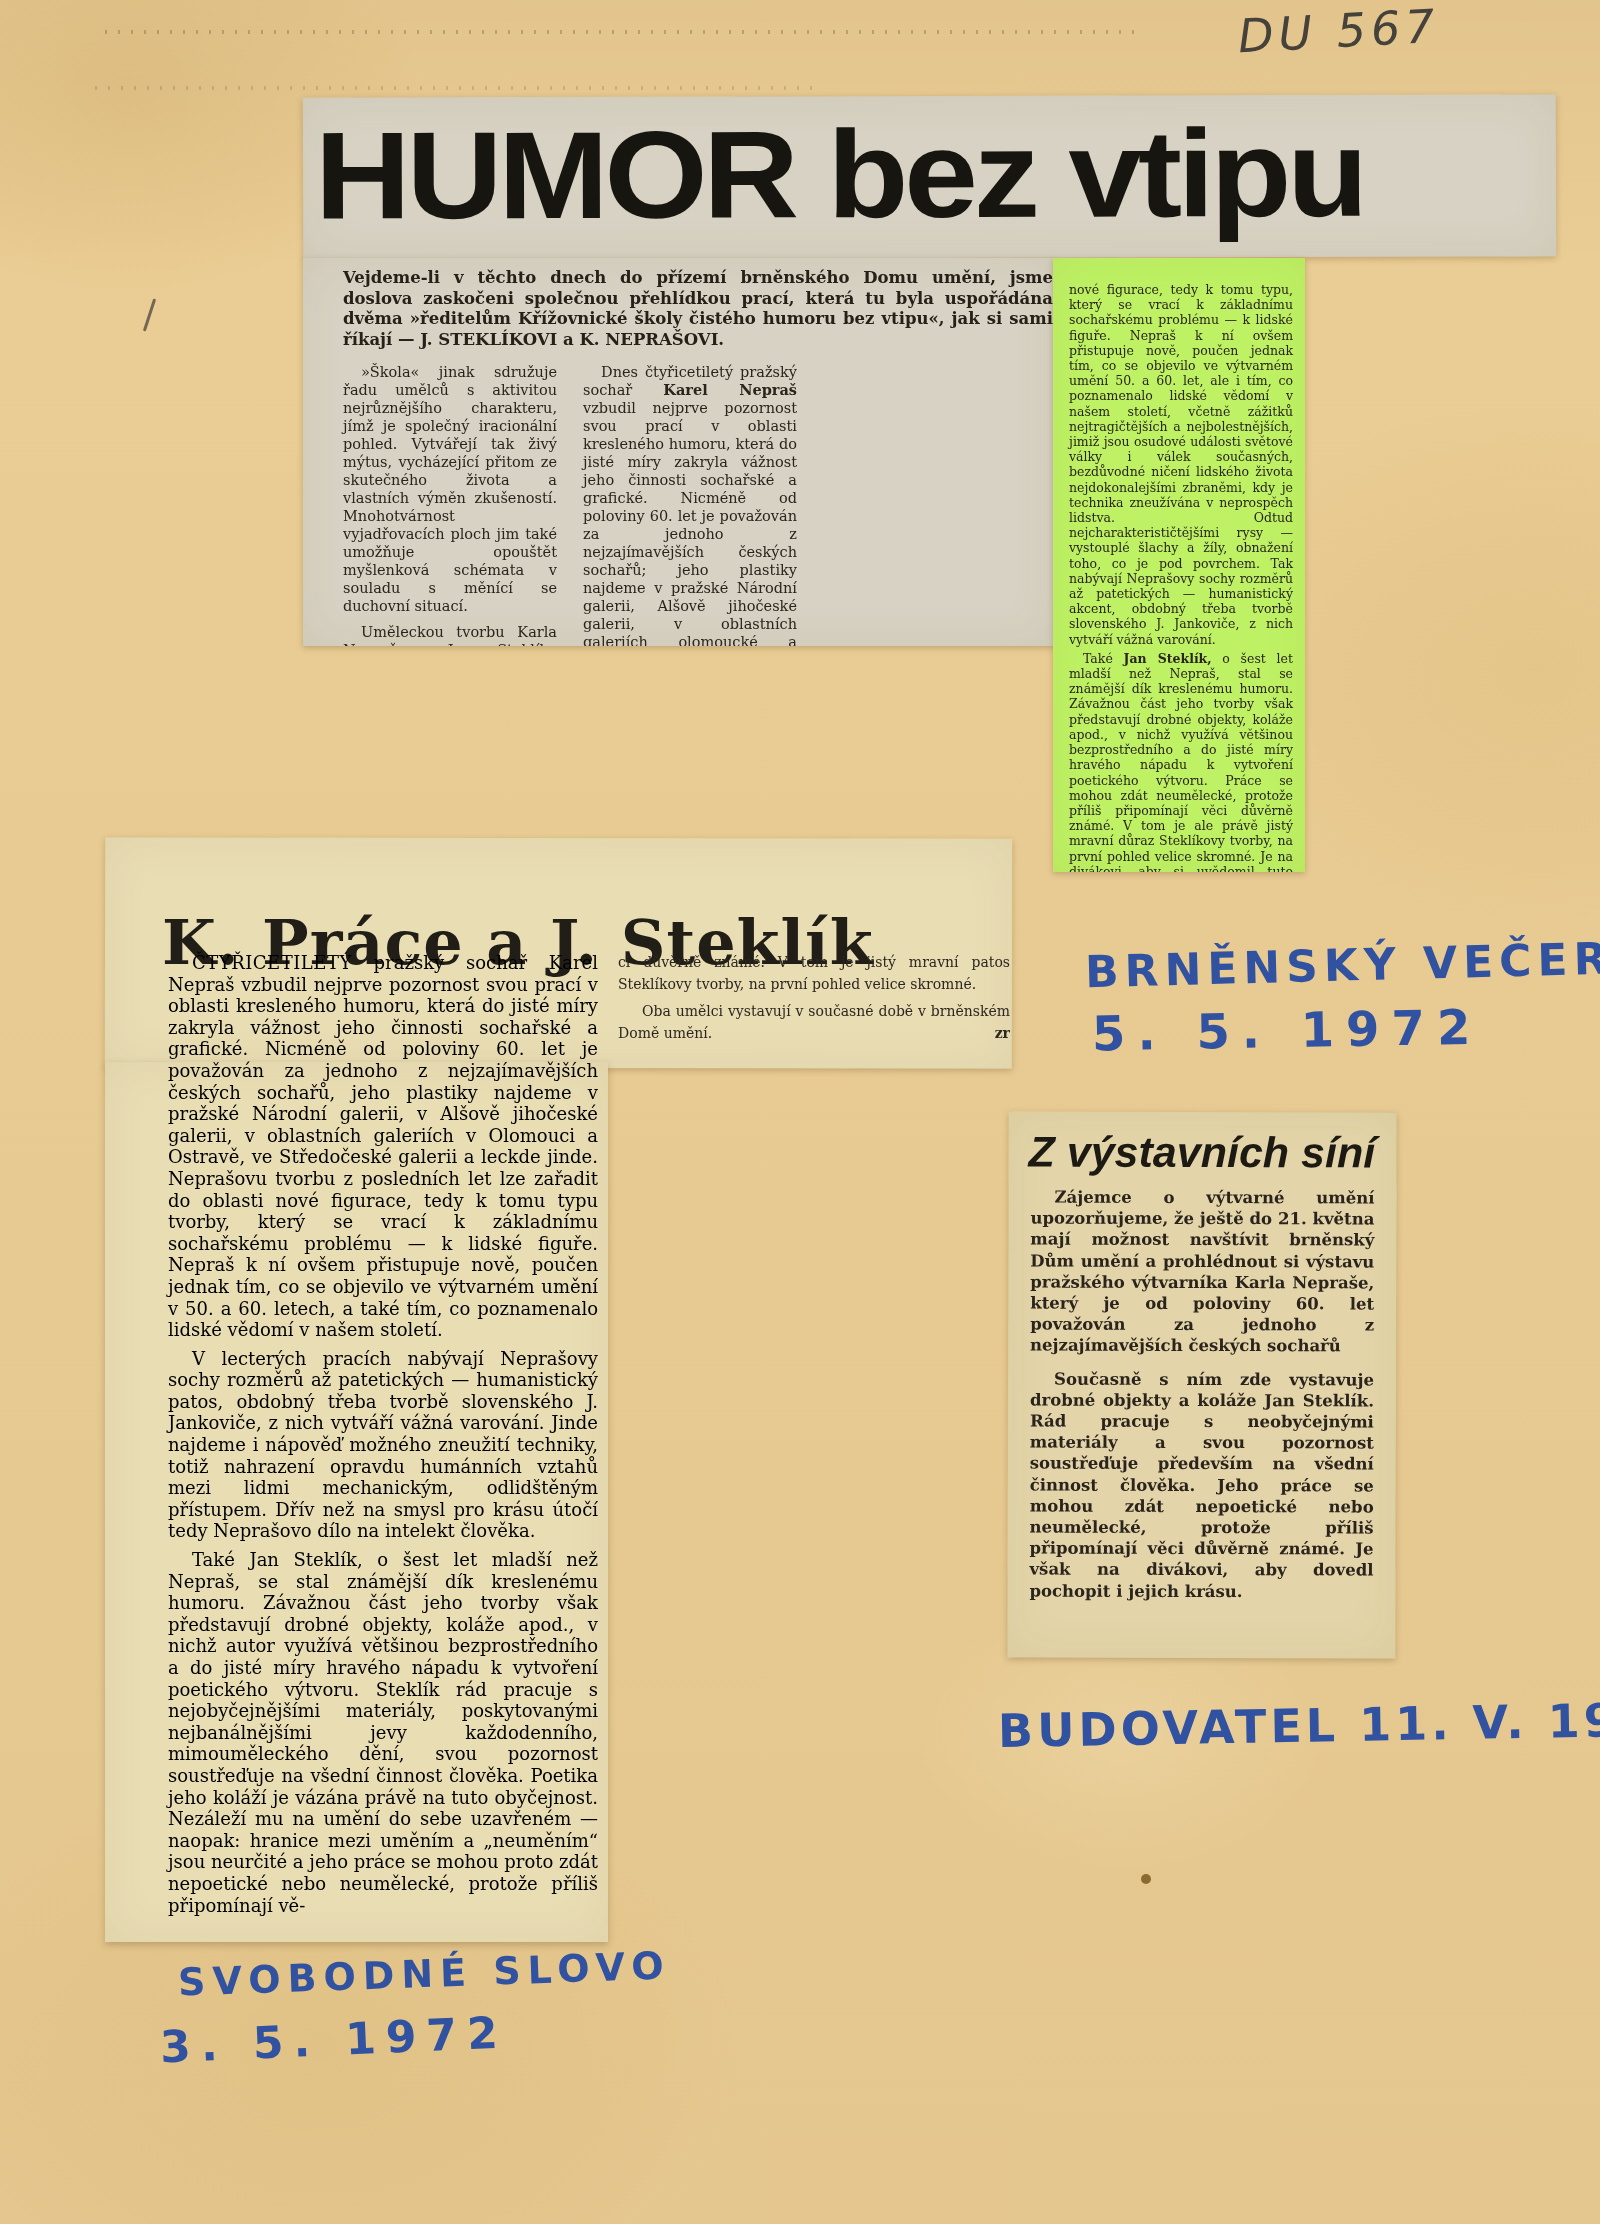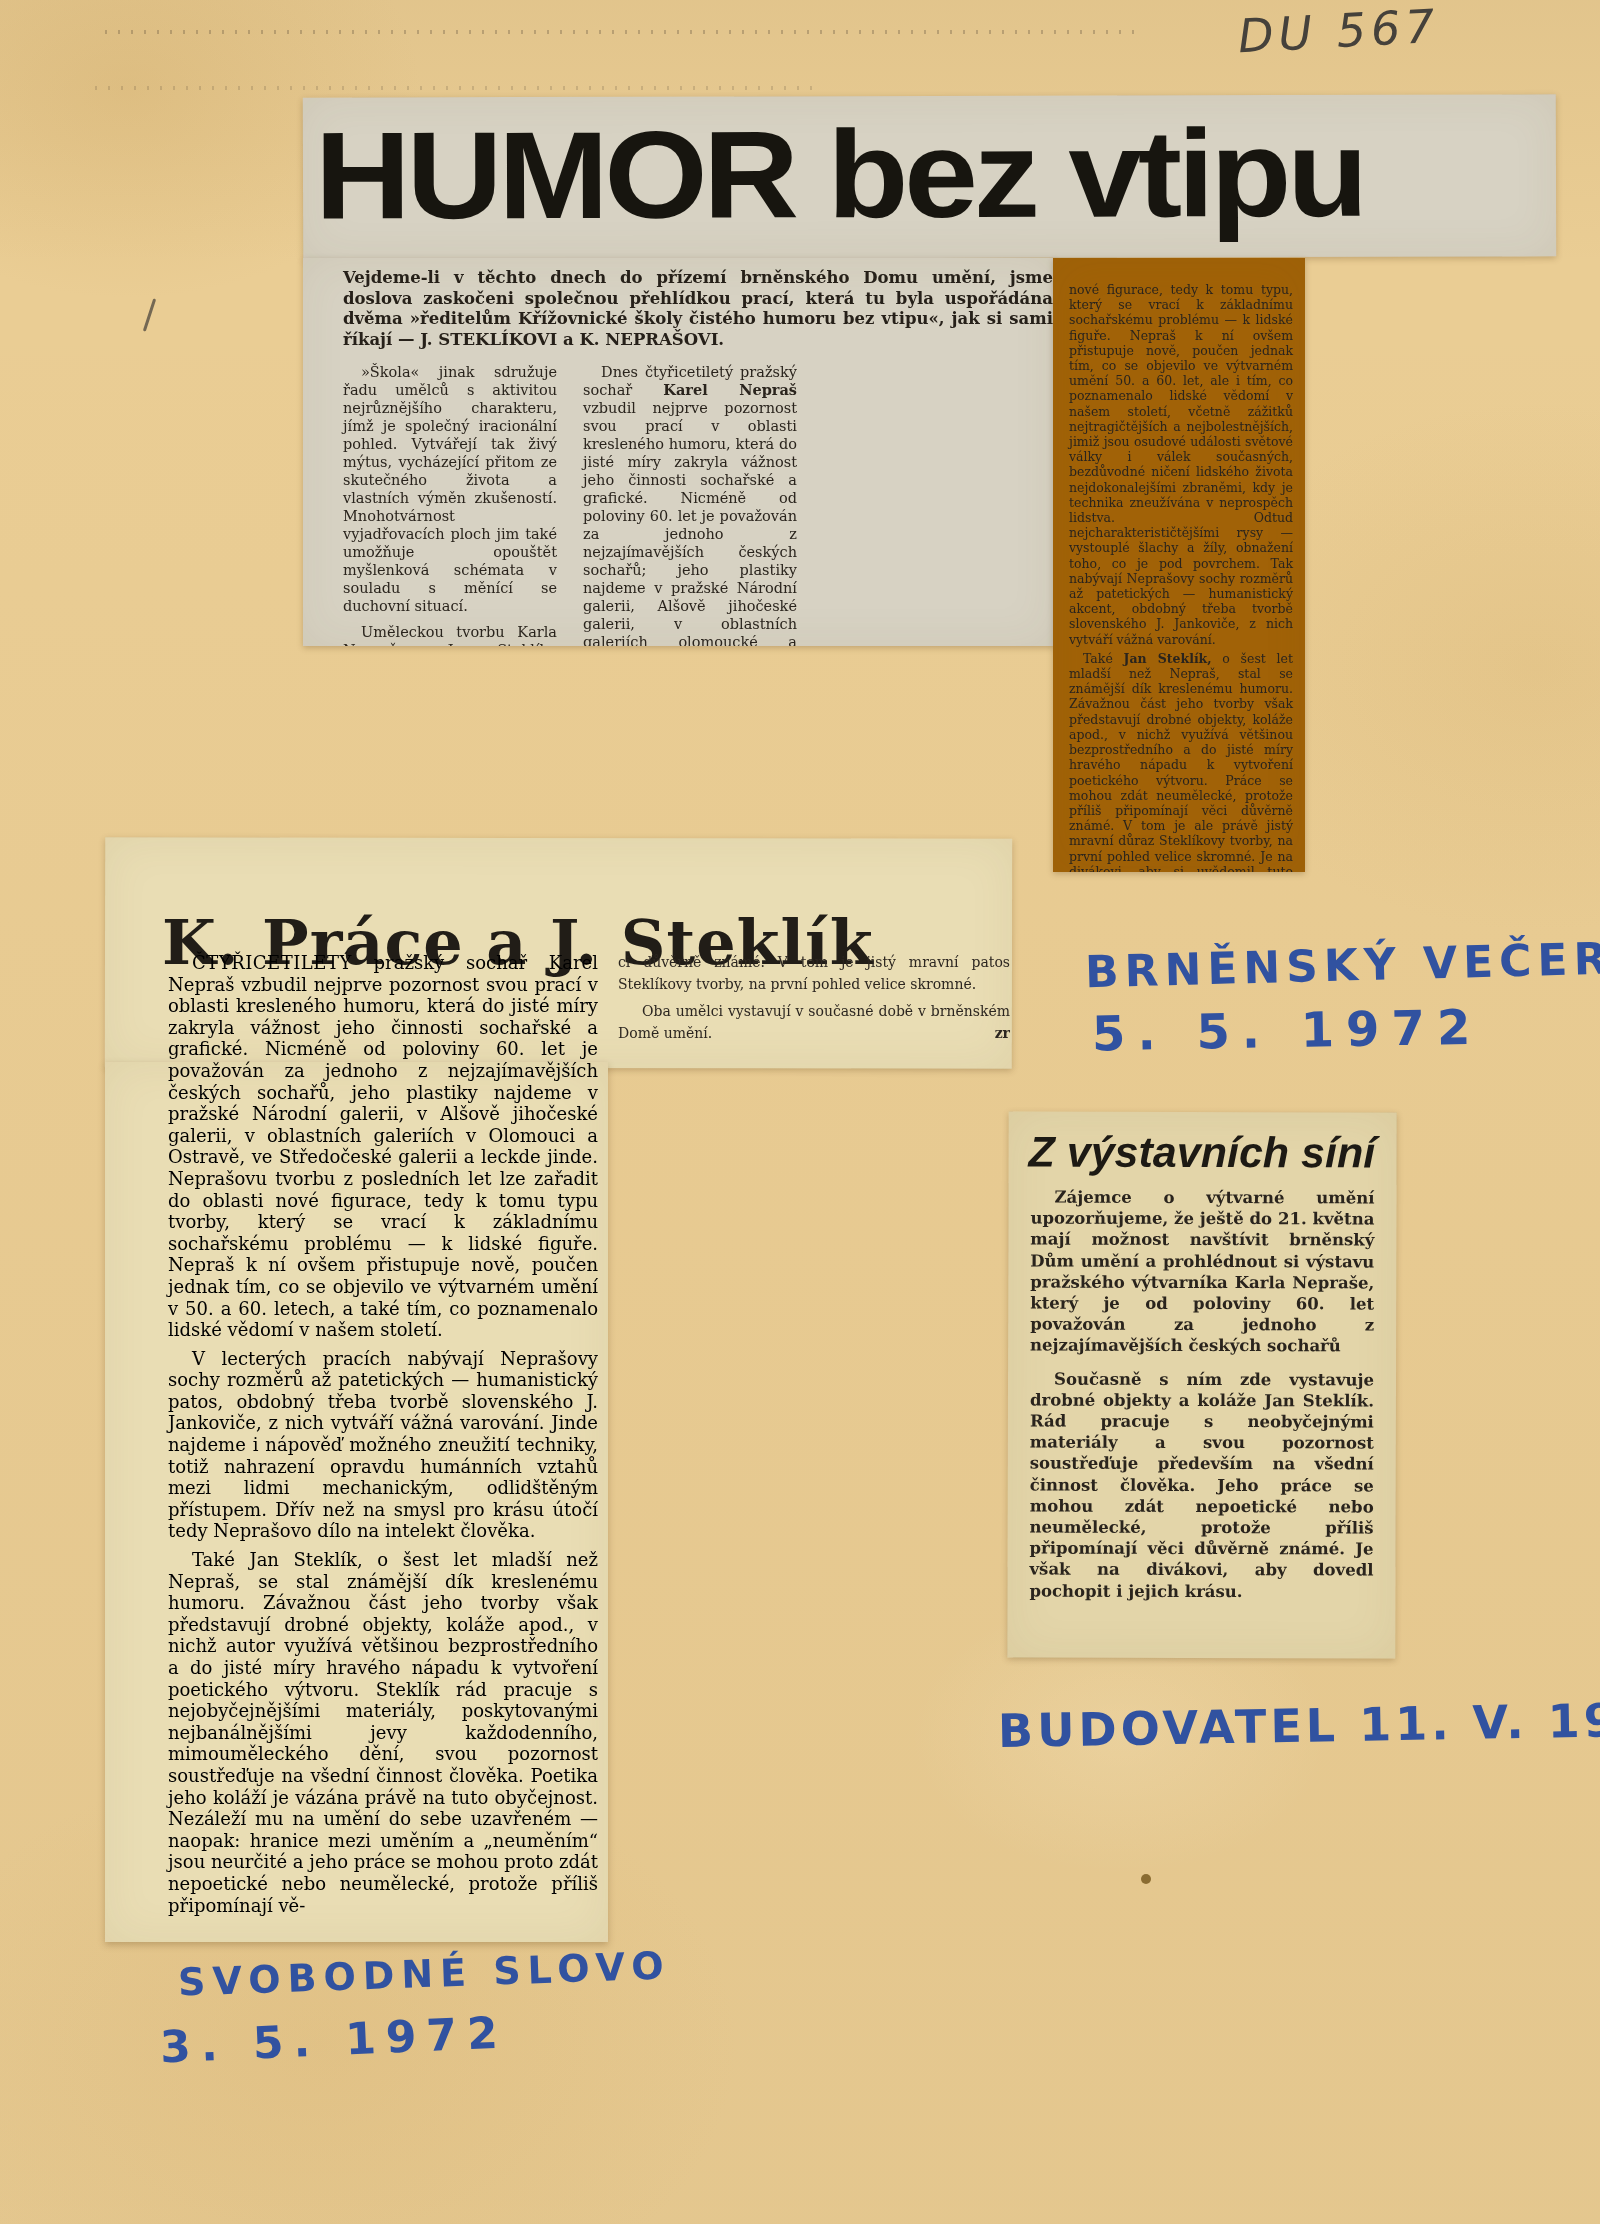--- a/index.html
+++ b/index.html
@@ -24,7 +24,7 @@
     color:#2a241d;
   }
   .light{background:#d7d2c3;}
-  .pink{background:#a16207;}
+  .pink{background:#bef264;}
   .warm{background:#e9ddb4;}
   .warm2{background:#e3d5a9;}
 

